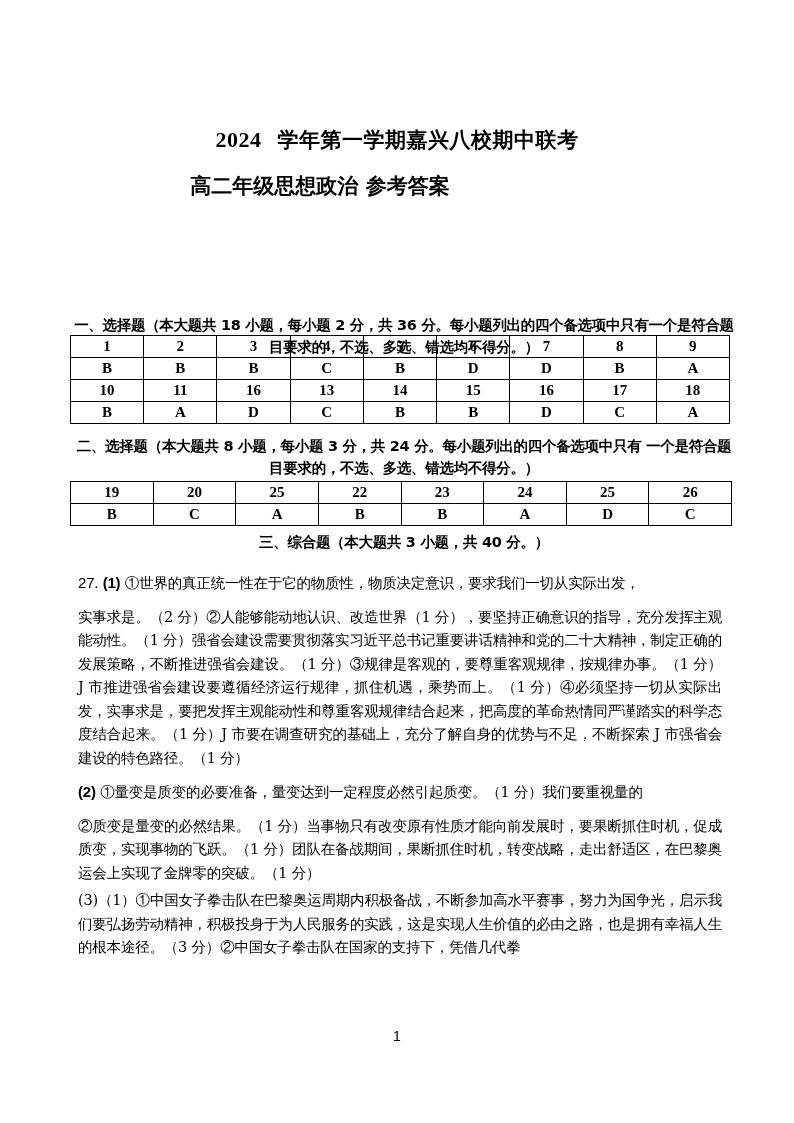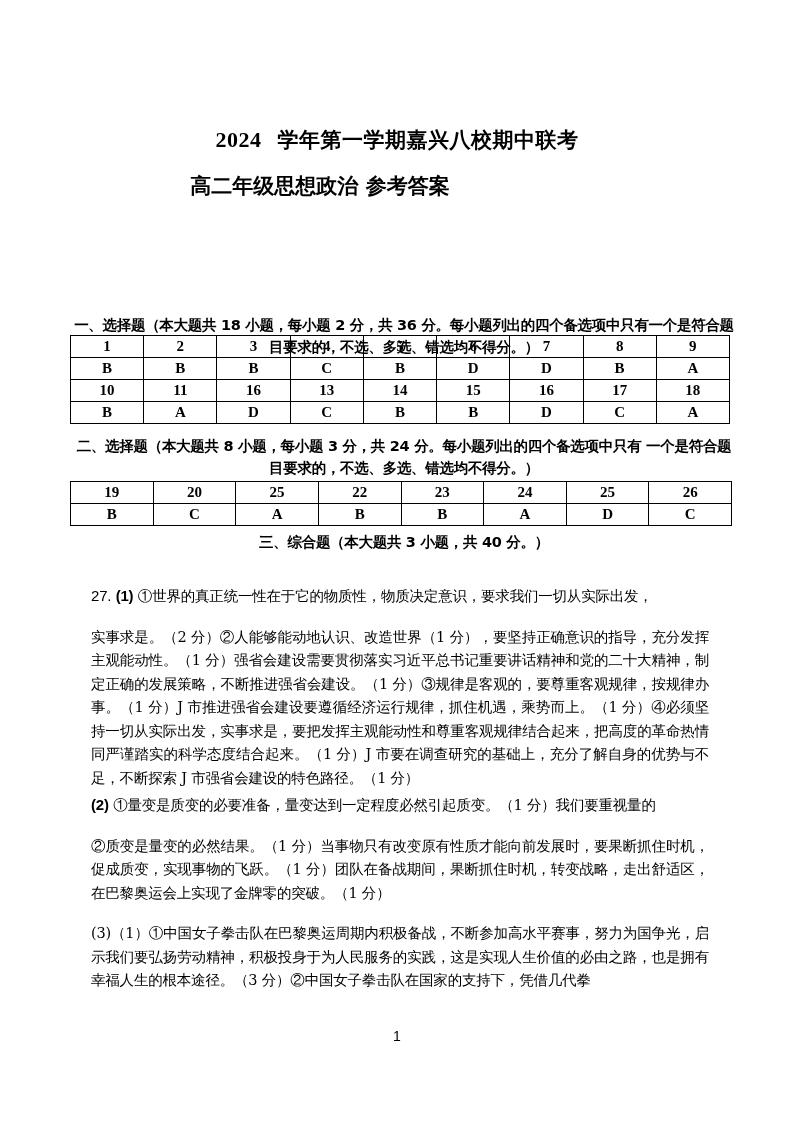--- a/index.html
+++ b/index.html
@@ -38,7 +38,7 @@
     font-size: 14.5px; line-height: 23.5px; text-align: justify;
     font-family: "DejaVu Serif", serif; letter-spacing: -0.2px;
   }
-  .para { margin: 17px; }
+  .para { margin: 4px; }
   .qnum { font-family: "Liberation Sans", sans-serif; font-size: 15px; }
   .qlab { font-family: "Liberation Sans", sans-serif; font-weight: bold; font-size: 15px; }
   .page-num {

